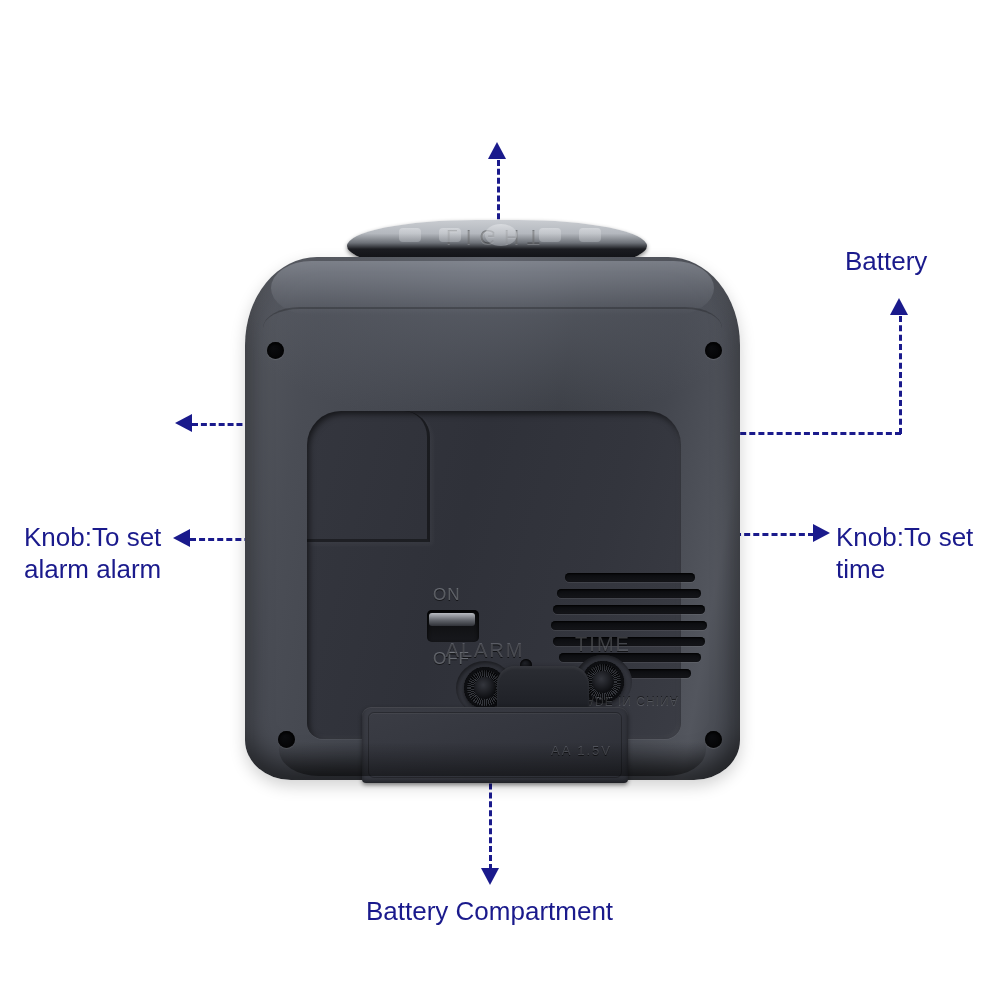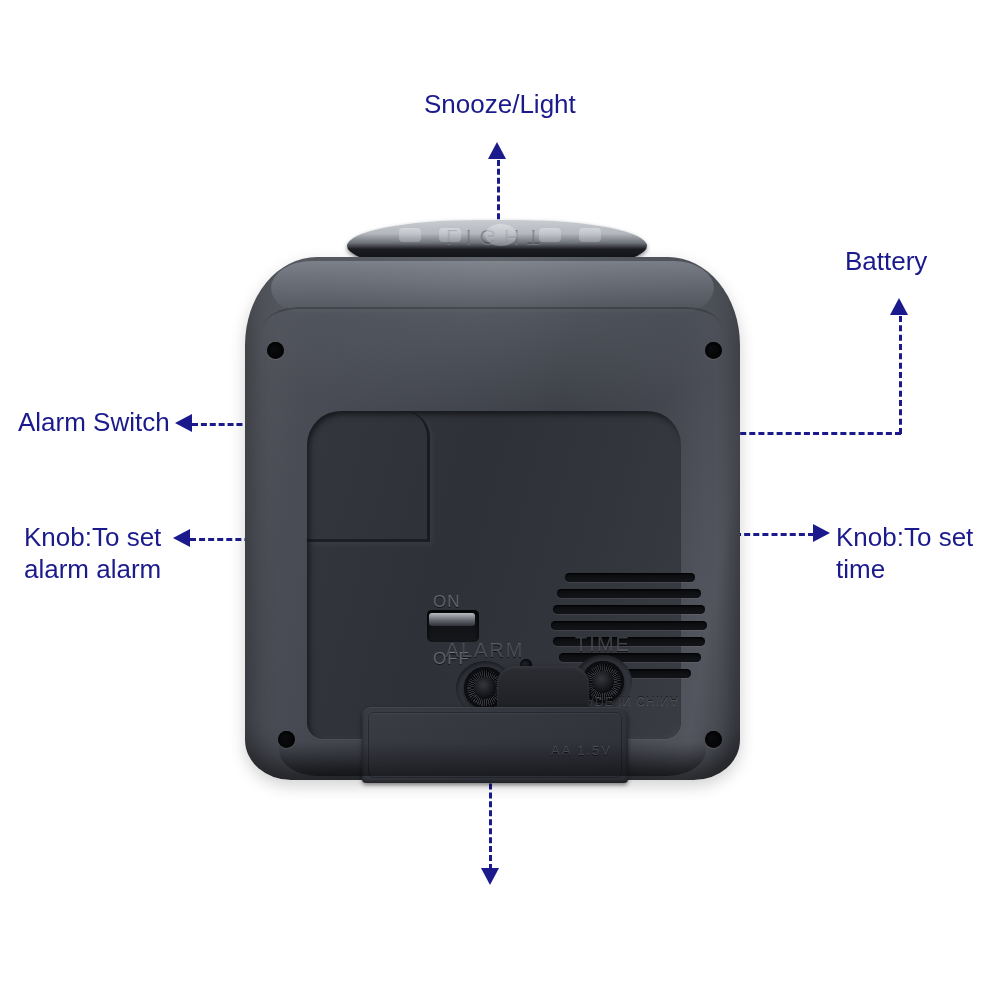--- a/index.html
+++ b/index.html
@@ -401,7 +401,6 @@
 
 <div id="page">
 
-  <div class="ann-label" style="left:424px; top:88px;">Snooze/Light</div>
   <div class="leader leader-v" style="left:497px; top:160px; height:68px;"></div>
   <div class="arrow arrow-up" style="left:488px; top:142px;"></div>
 

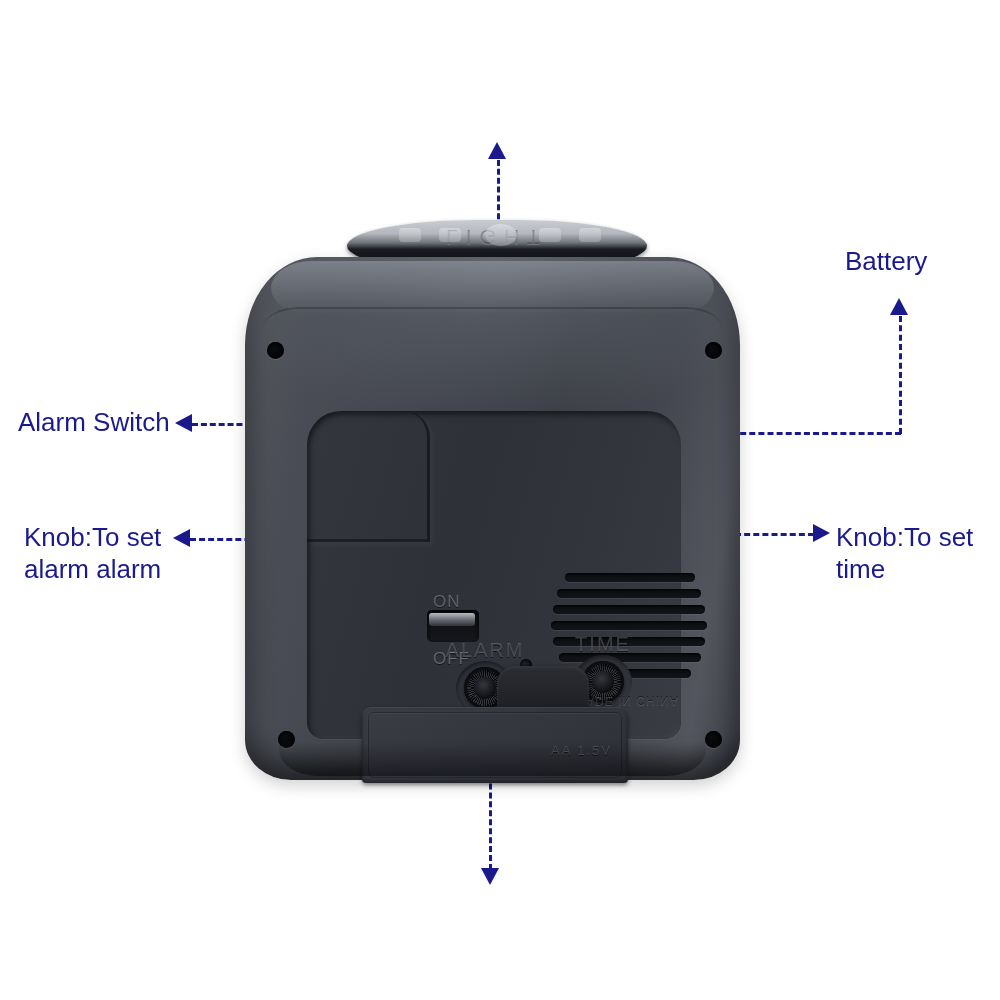--- a/index.html
+++ b/index.html
@@ -409,7 +409,6 @@
   <div class="leader leader-h" style="left:640px; top:432px; width:261px;"></div>
   <div class="arrow arrow-up" style="left:890px; top:298px;"></div>
 
-  <div class="ann-label" style="left:18px; top:406px;">Alarm Switch</div>
   <div class="leader leader-h" style="left:192px; top:423px; width:166px;"></div>
   <div class="arrow arrow-left" style="left:175px; top:414px;"></div>
 

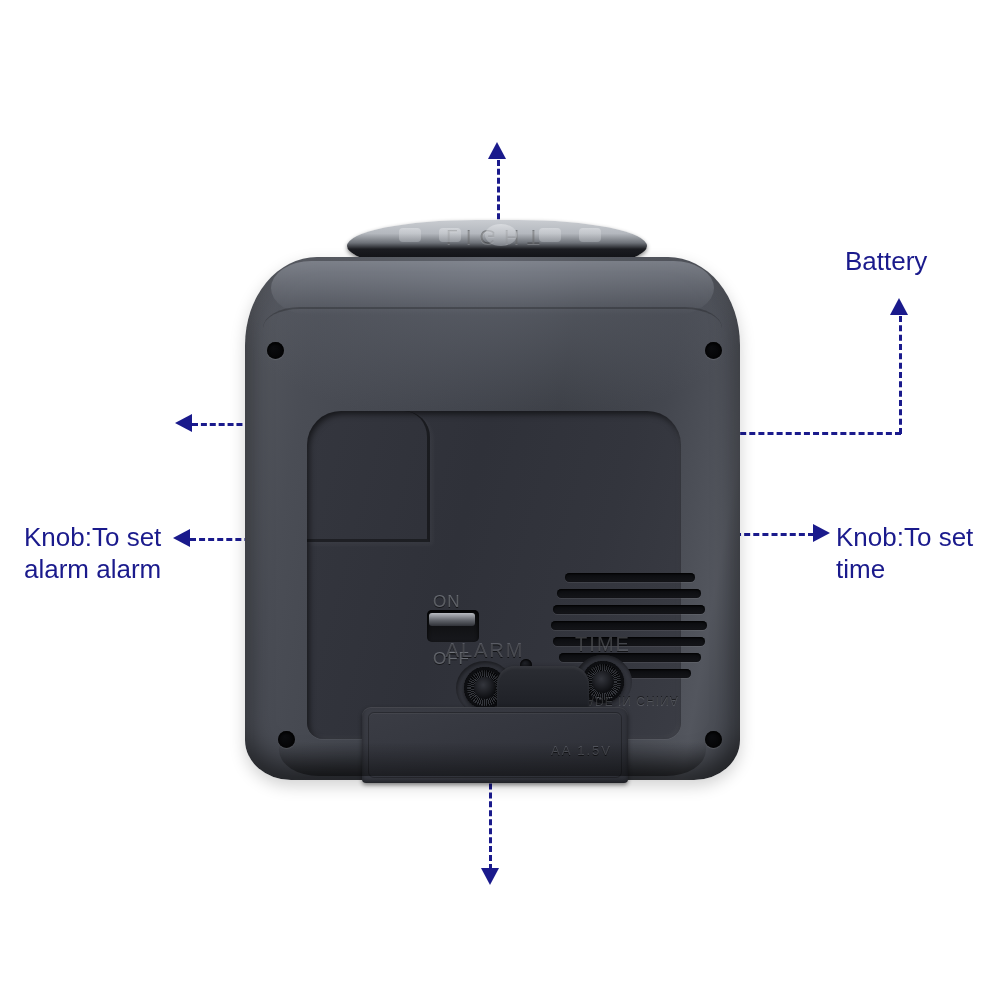--- a/index.html
+++ b/index.html
@@ -211,7 +211,7 @@
     text-shadow: 0 1px 0 rgba(0,0,0,0.55);
     letter-spacing: 1px;
   }
-  .switch-txt.on  { top: 0px; margin-top: 7px; }
+  .switch-txt.on  { top: 0px; }
   .switch-txt.off { top: 64px; }
   .switch-slot {
     position: absolute;

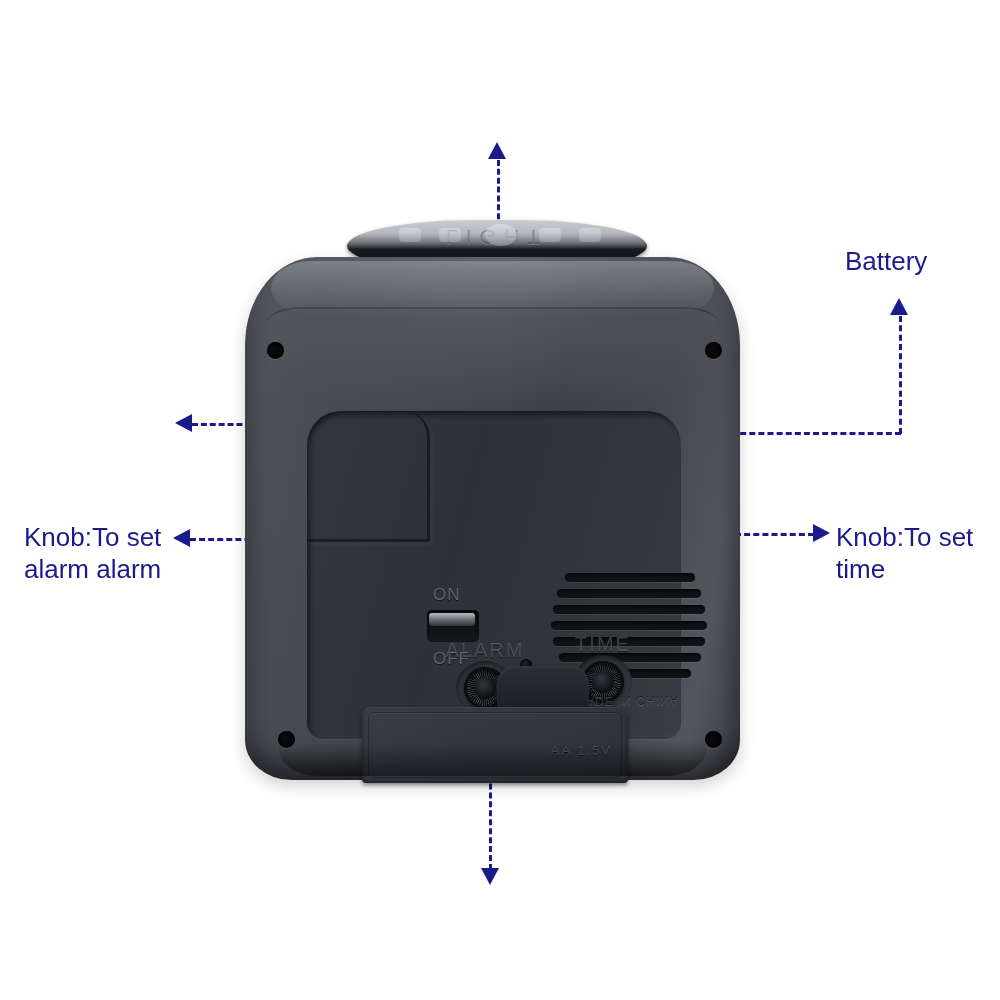--- a/index.html
+++ b/index.html
@@ -422,6 +422,7 @@
   <div class="leader leader-h" style="left:580px; top:533px; width:234px;"></div>
   <div class="arrow arrow-right" style="left:813px; top:524px;"></div>
 
+  <div class="ann-label" style="left:366px; top:895px;">Battery Compartment</div>
   <div class="leader leader-v" style="left:489px; top:676px; height:194px;"></div>
   <div class="arrow arrow-down" style="left:481px; top:868px;"></div>
 

